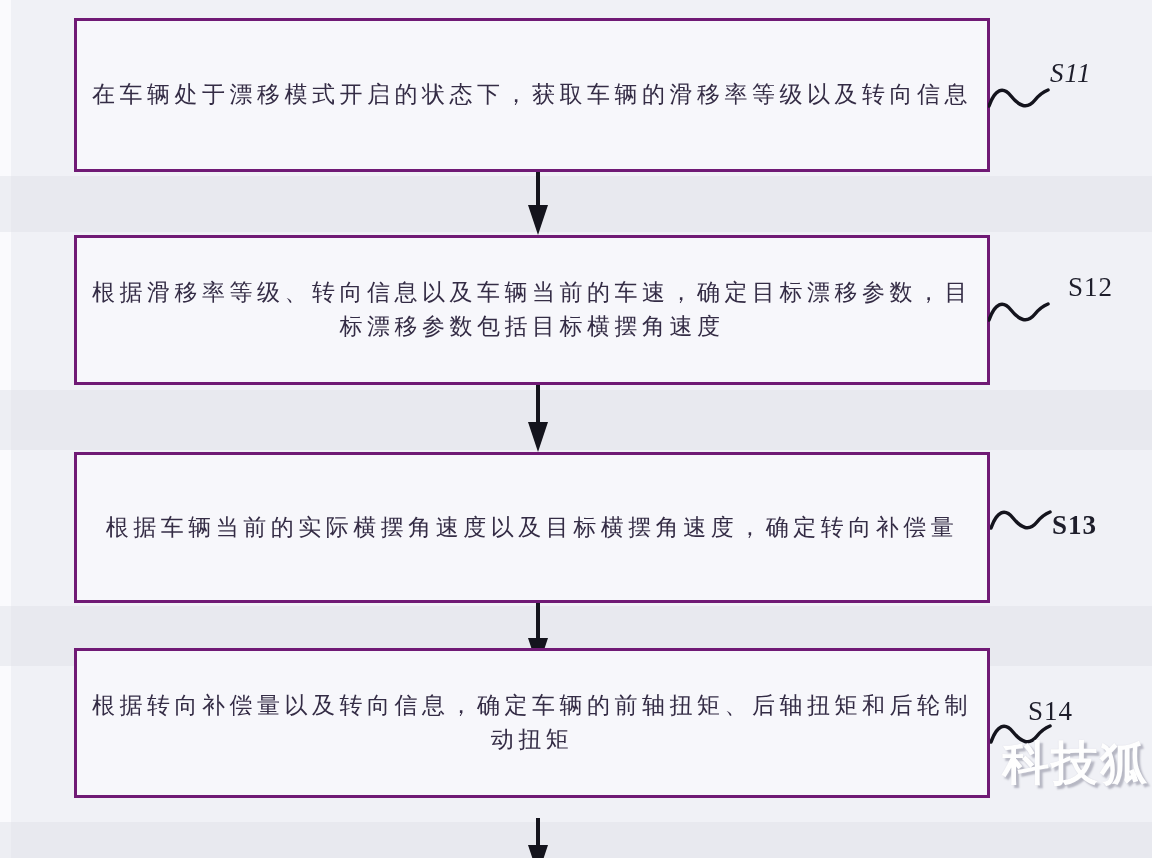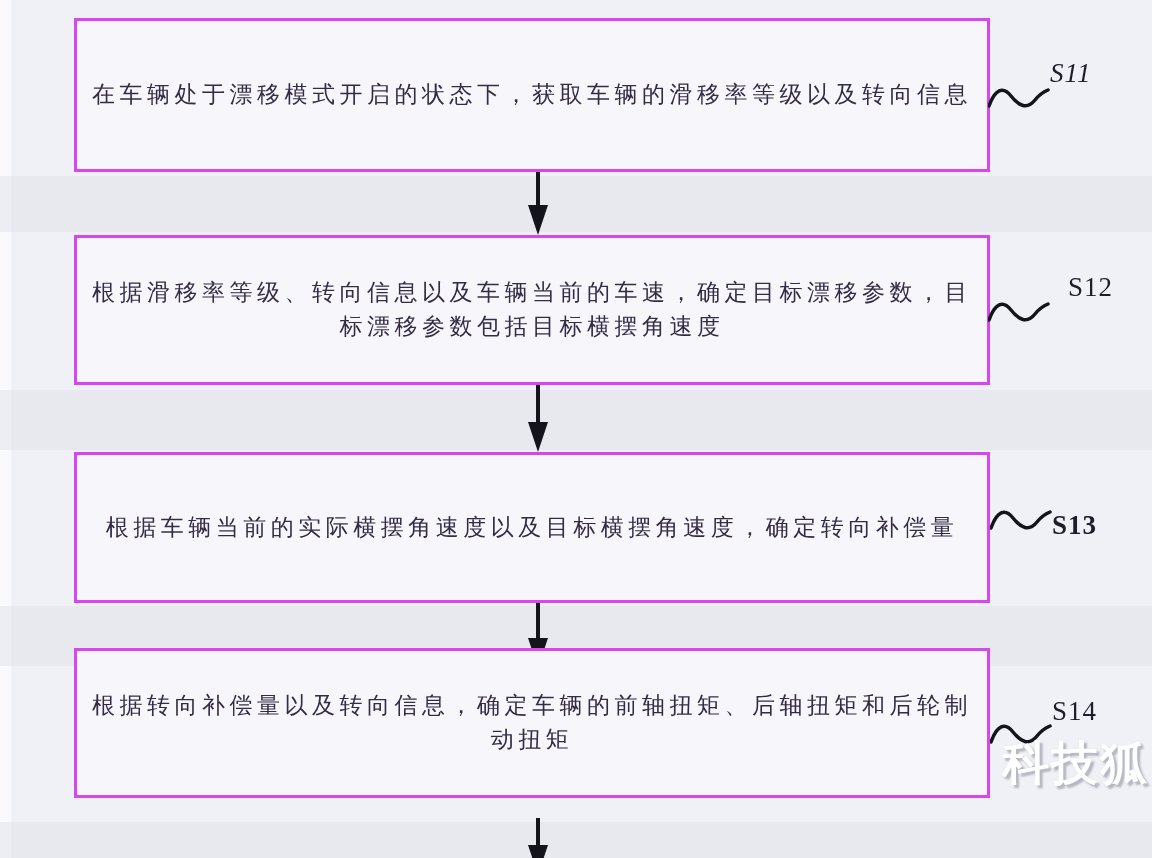--- a/index.html
+++ b/index.html
@@ -33,7 +33,7 @@
     left: 74px;
     width: 916px;
     box-sizing: border-box;
-    border: 3px solid #d946ef;
+    border: 3px solid #701a75;
     background: #f7f7fb;
     display: flex;
     align-items: center;

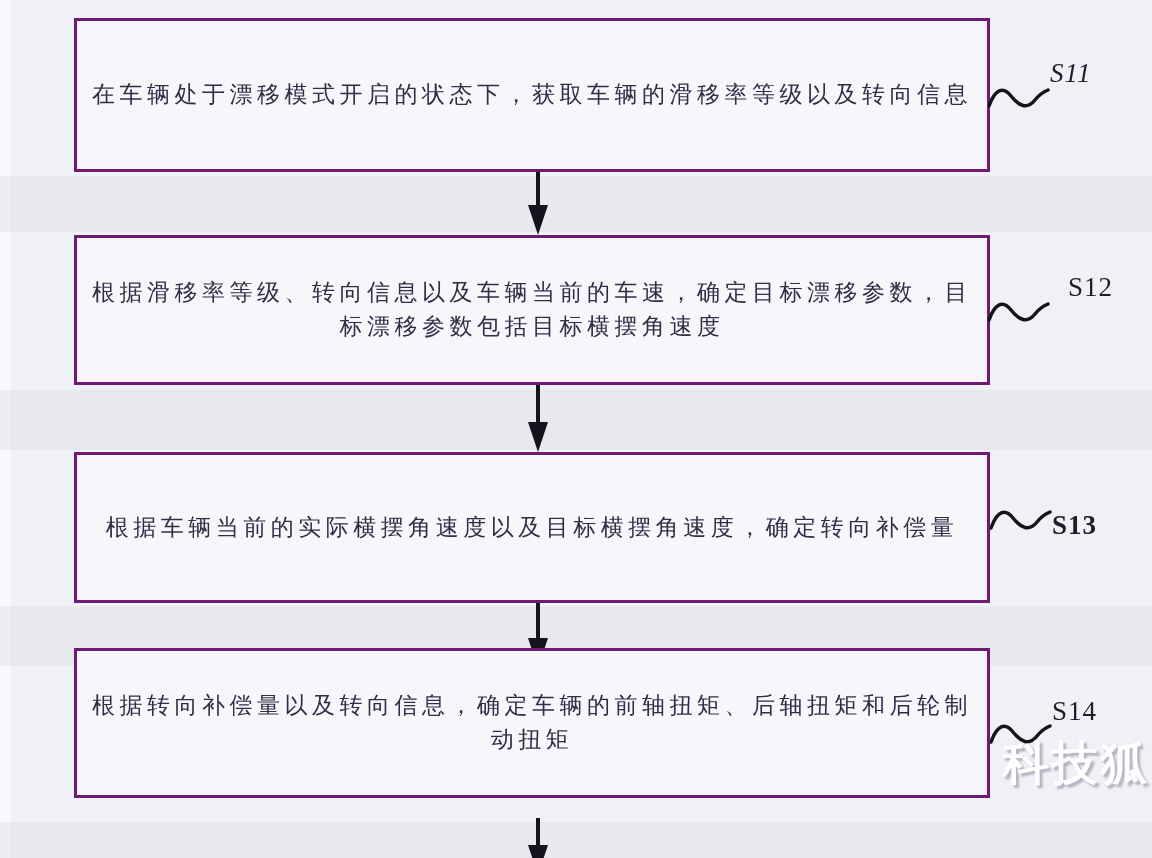--- a/index.html
+++ b/index.html
@@ -78,7 +78,7 @@
   .label-1 { left: 1050px; top: 58px; font-style: italic; }
   .label-2 { left: 1068px; top: 272px; }
   .label-3 { left: 1052px; top: 510px; font-weight: bold; }
-  .label-4 { left: 1052px; top: 696px; }
+  .label-4 { left: 1028px; top: 696px; }
   .watermark {
     position: absolute;
     left: 1002px;

